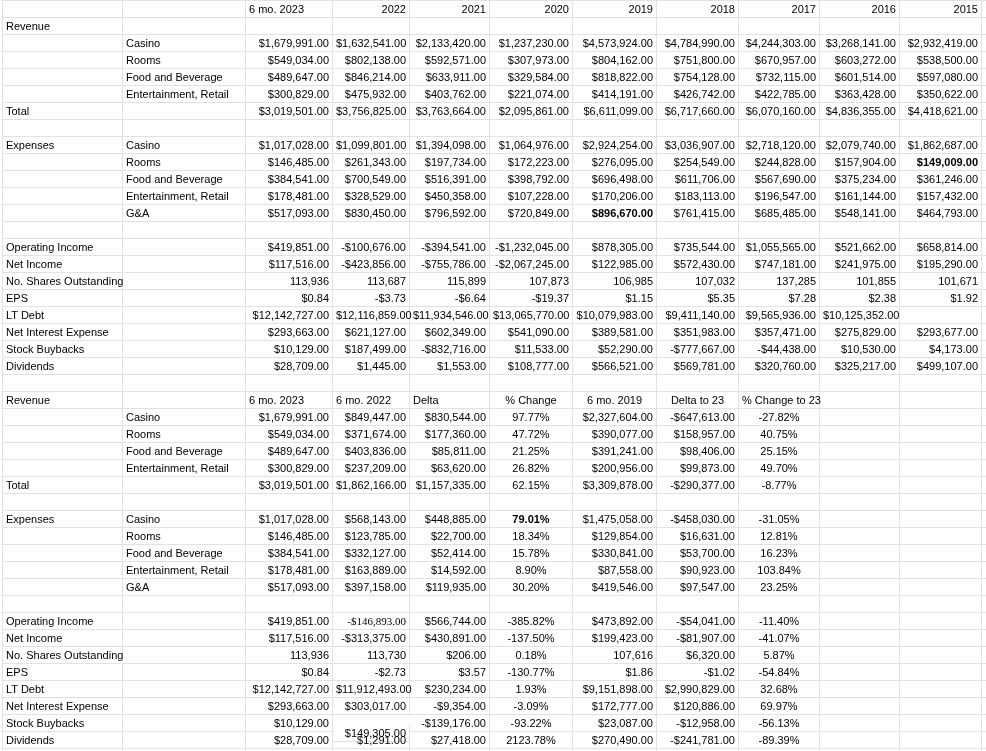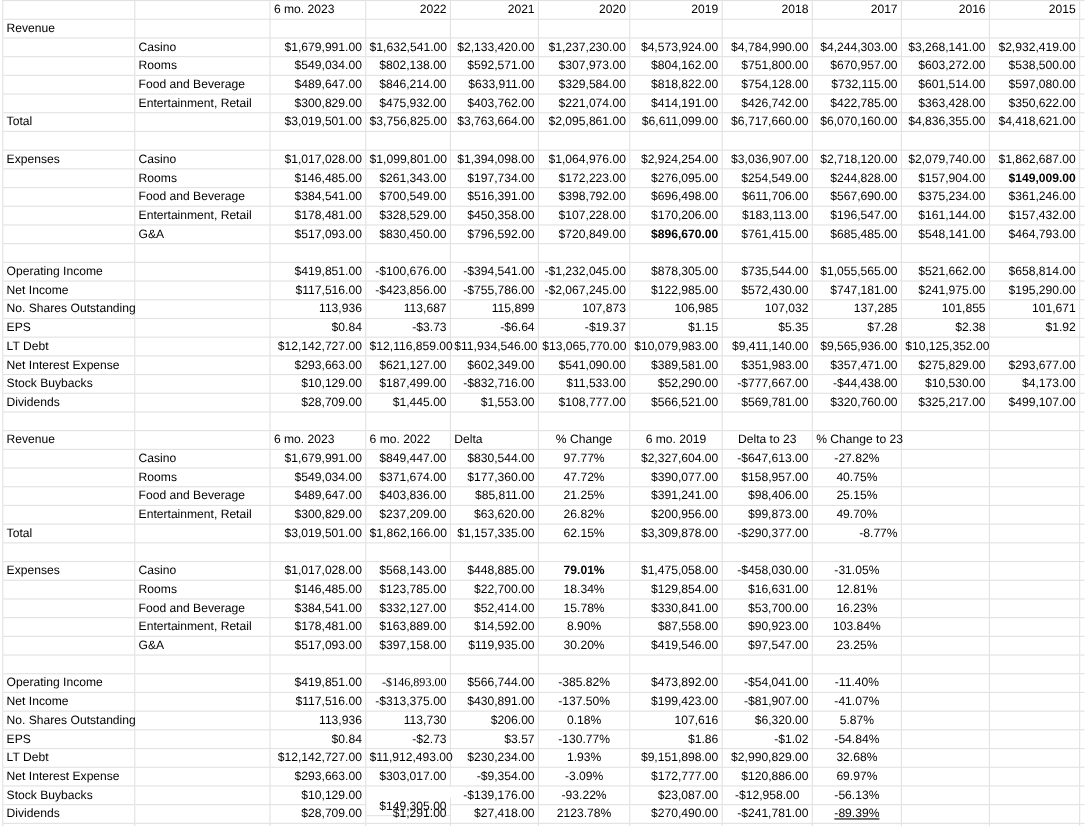--- a/index.html
+++ b/index.html
@@ -442,7 +442,7 @@
       <div class="cell ac" style="width: 83px;">62.15%</div>
       <div class="cell ar" style="width: 84px;">$3,309,878.00</div>
       <div class="cell ar" style="width: 82px;">-$290,377.00</div>
-      <div class="cell ac" style="width: 81px; text-align: right;">-8.77%</div>
+      <div class="cell ac" style="width: 81px;">-8.77%</div>
       <div class="cell ar" style="width: 80px;"></div>
       <div class="cell ar" style="width: 82px;"></div>
       <div class="cell al" style="width: 50px;"></div>

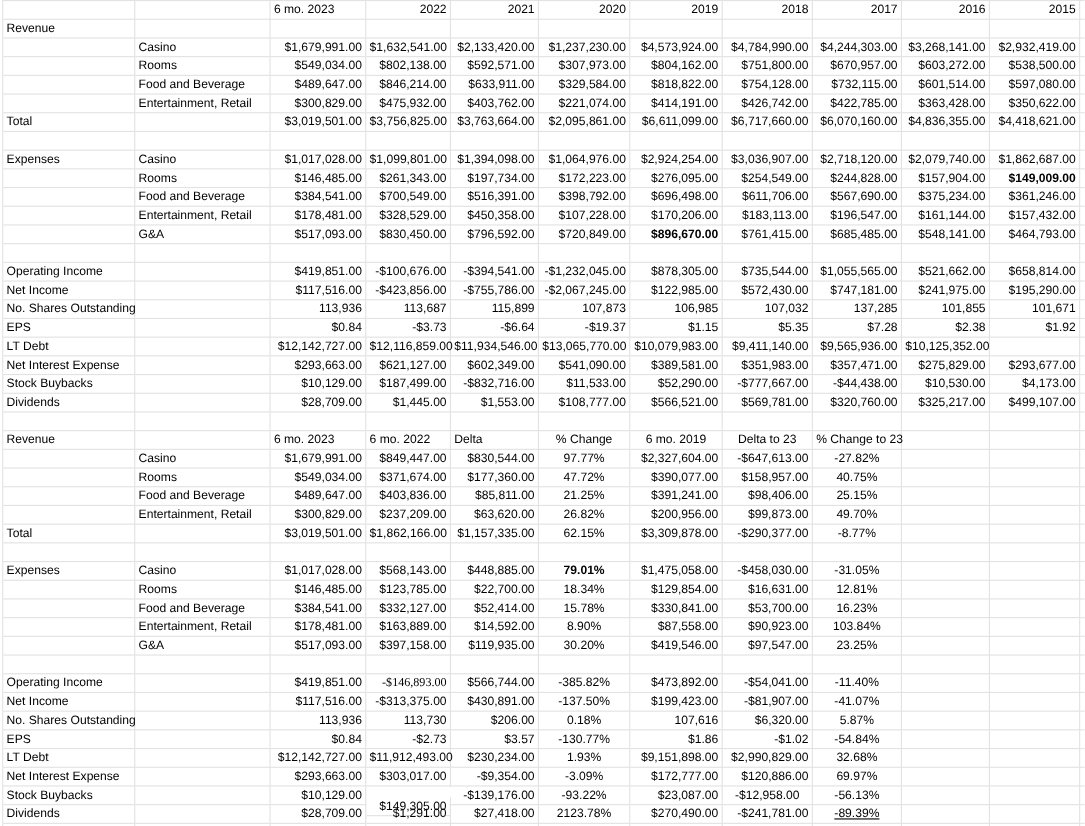--- a/index.html
+++ b/index.html
@@ -637,7 +637,7 @@
       <div class="cell ar" style="width: 80px;">-$139,176.00</div>
       <div class="cell ac" style="width: 83px;">-93.22%</div>
       <div class="cell ar" style="width: 84px;">$23,087.00</div>
-      <div class="cell ar" style="width: 82px; text-align: center;">-$12,958.00</div>
+      <div class="cell ar" style="width: 82px;">-$12,958.00</div>
       <div class="cell ac" style="width: 81px;">-56.13%</div>
       <div class="cell ar" style="width: 80px;"></div>
       <div class="cell ar" style="width: 82px;"></div>

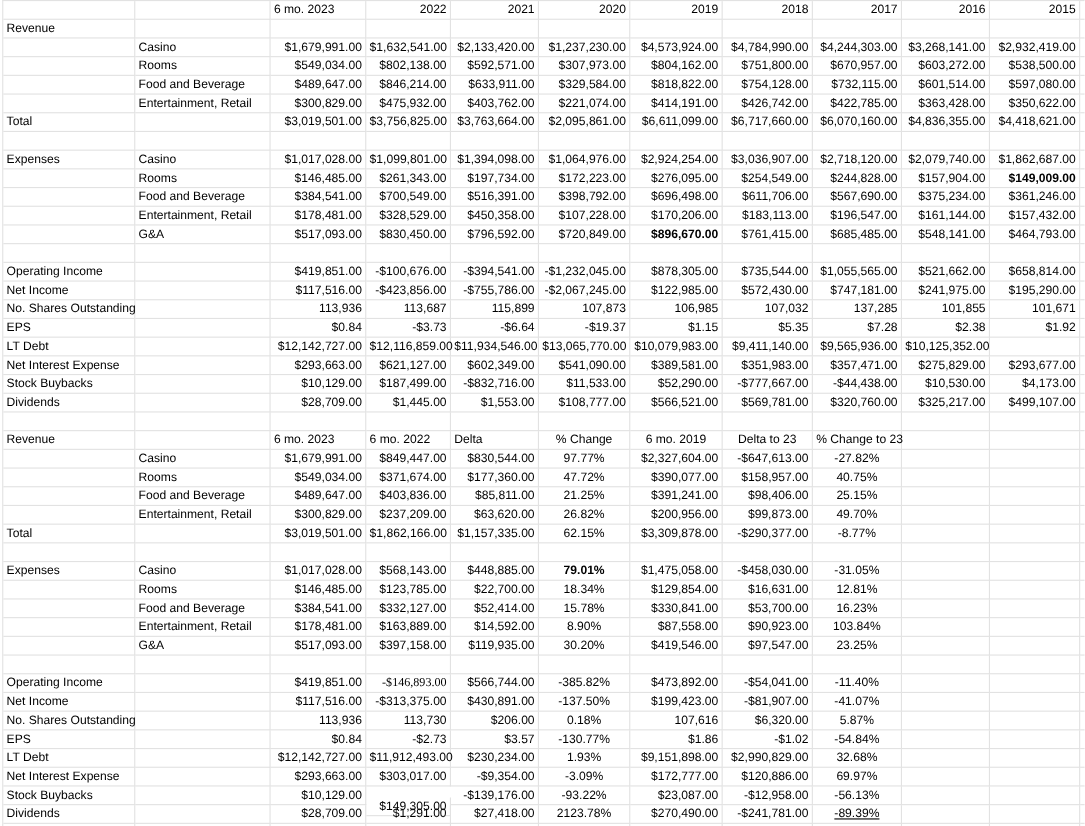--- a/index.html
+++ b/index.html
@@ -652,7 +652,7 @@
       <div class="cell ac" style="width: 83px;">2123.78%</div>
       <div class="cell ar" style="width: 84px;">$270,490.00</div>
       <div class="cell ar" style="width: 82px;">-$241,781.00</div>
-      <div class="cell ac" style="width: 81px; text-decoration: underline;">-89.39%</div>
+      <div class="cell ac" style="width: 81px;">-89.39%</div>
       <div class="cell ar" style="width: 80px;"></div>
       <div class="cell ar" style="width: 82px;"></div>
       <div class="cell al" style="width: 50px;"></div>

